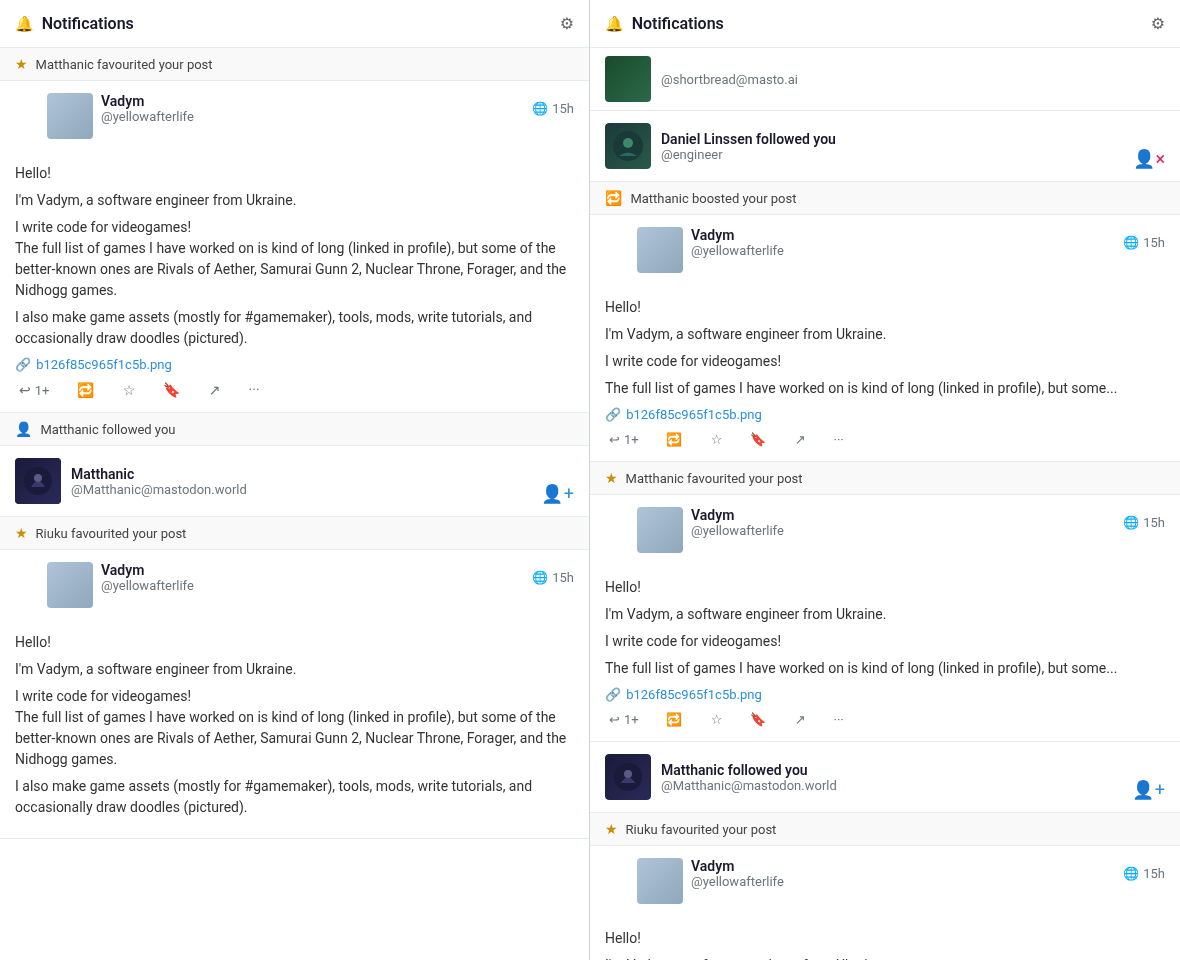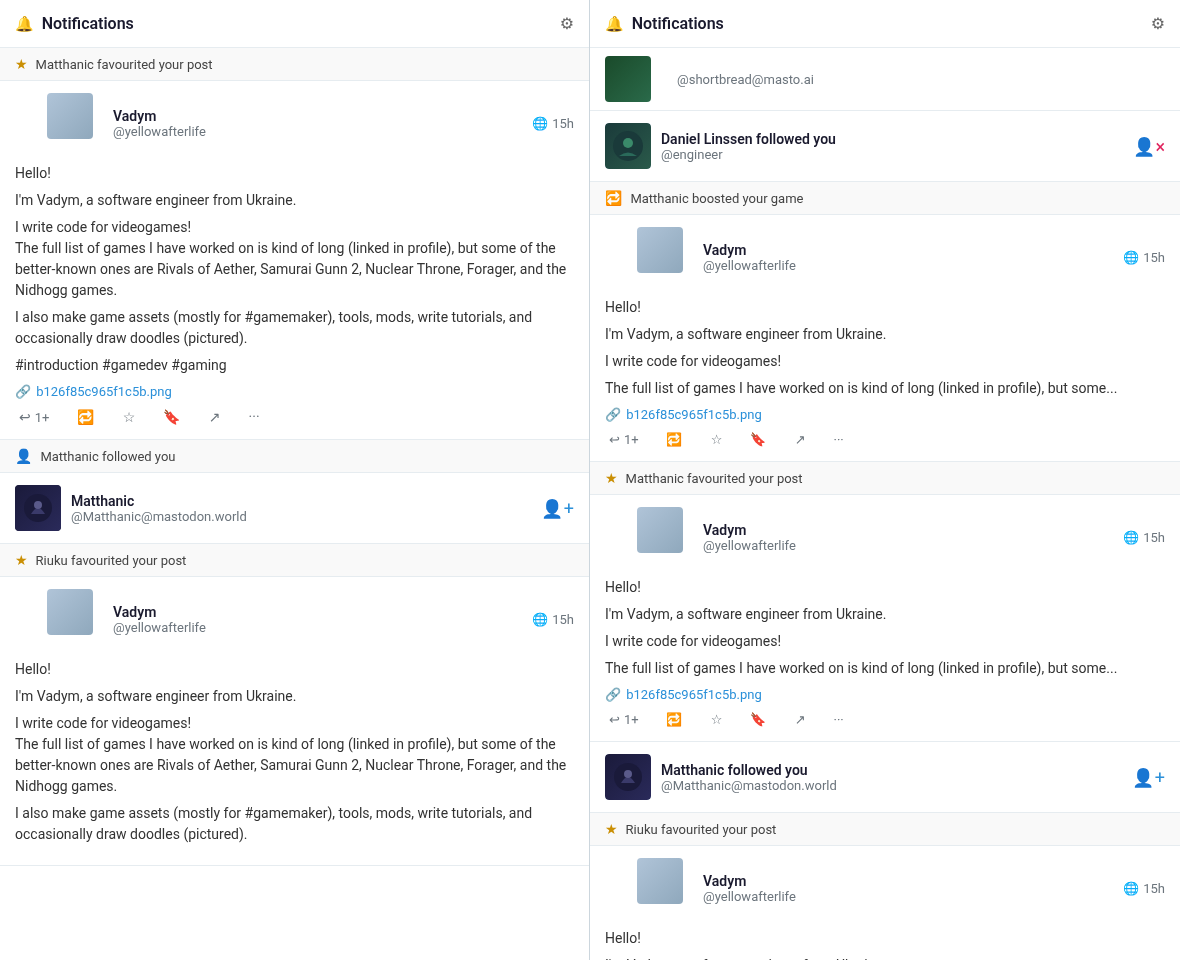--- a/index.html
+++ b/index.html
@@ -183,7 +183,7 @@
     .right-panel-top-item {
       display: flex;
       align-items: center;
-      gap: 26px;
+      gap: 10px;
       padding: 8px 15px;
       border-bottom: 1px solid #e6ecf0;
     }

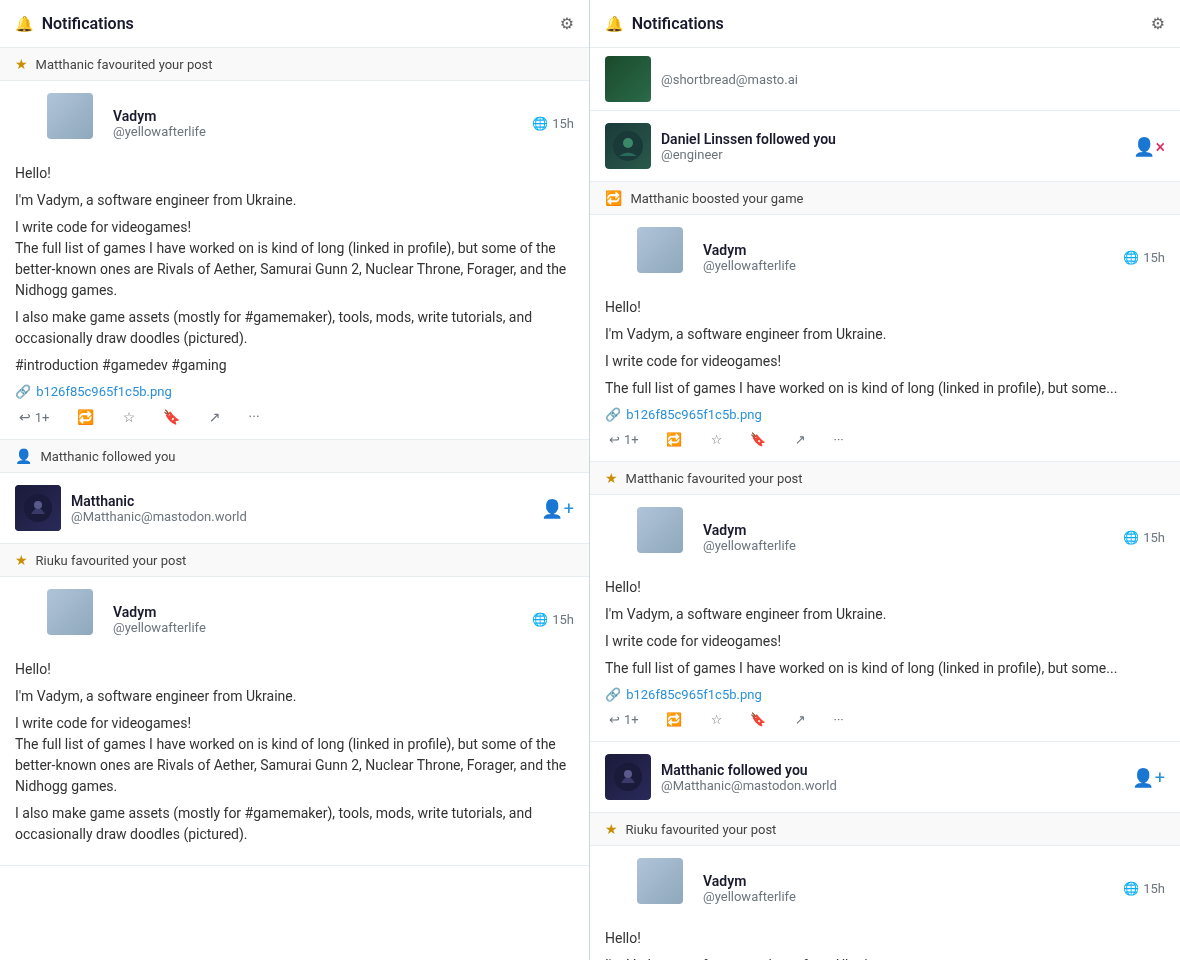--- a/index.html
+++ b/index.html
@@ -58,8 +58,8 @@
     }
     .post-header {
       display: flex;
-      align-items: flex-end;
-      gap: 20px;
+      align-items: flex-start;
+      gap: 8px;
       margin-bottom: 8px;
       padding-left: 32px;
     }

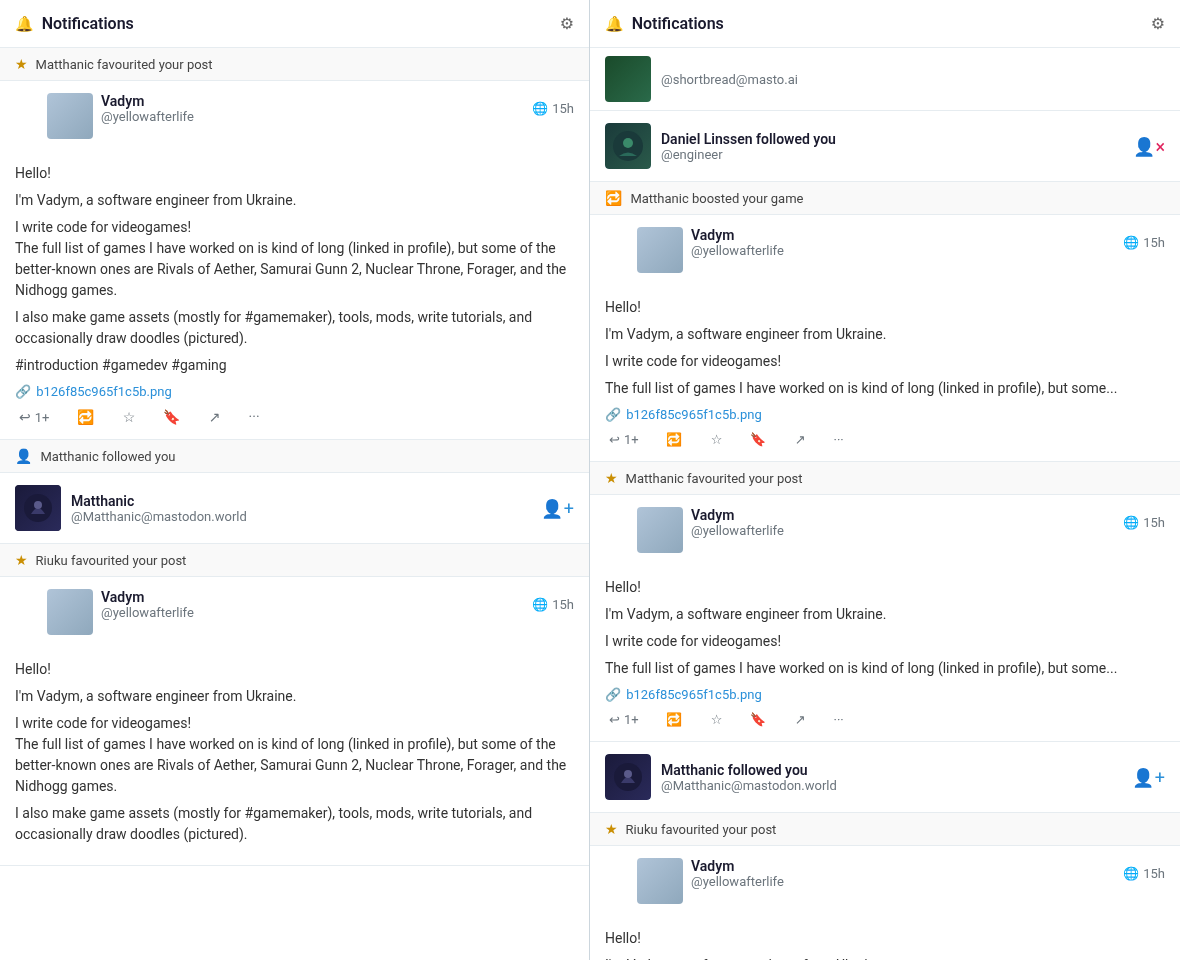--- a/index.html
+++ b/index.html
@@ -151,7 +151,7 @@
       padding: 12px 15px;
       background: #fff;
       display: flex;
-      align-items: center;
+      align-items: flex-end;
       justify-content: space-between;
     }
     .follow-info {

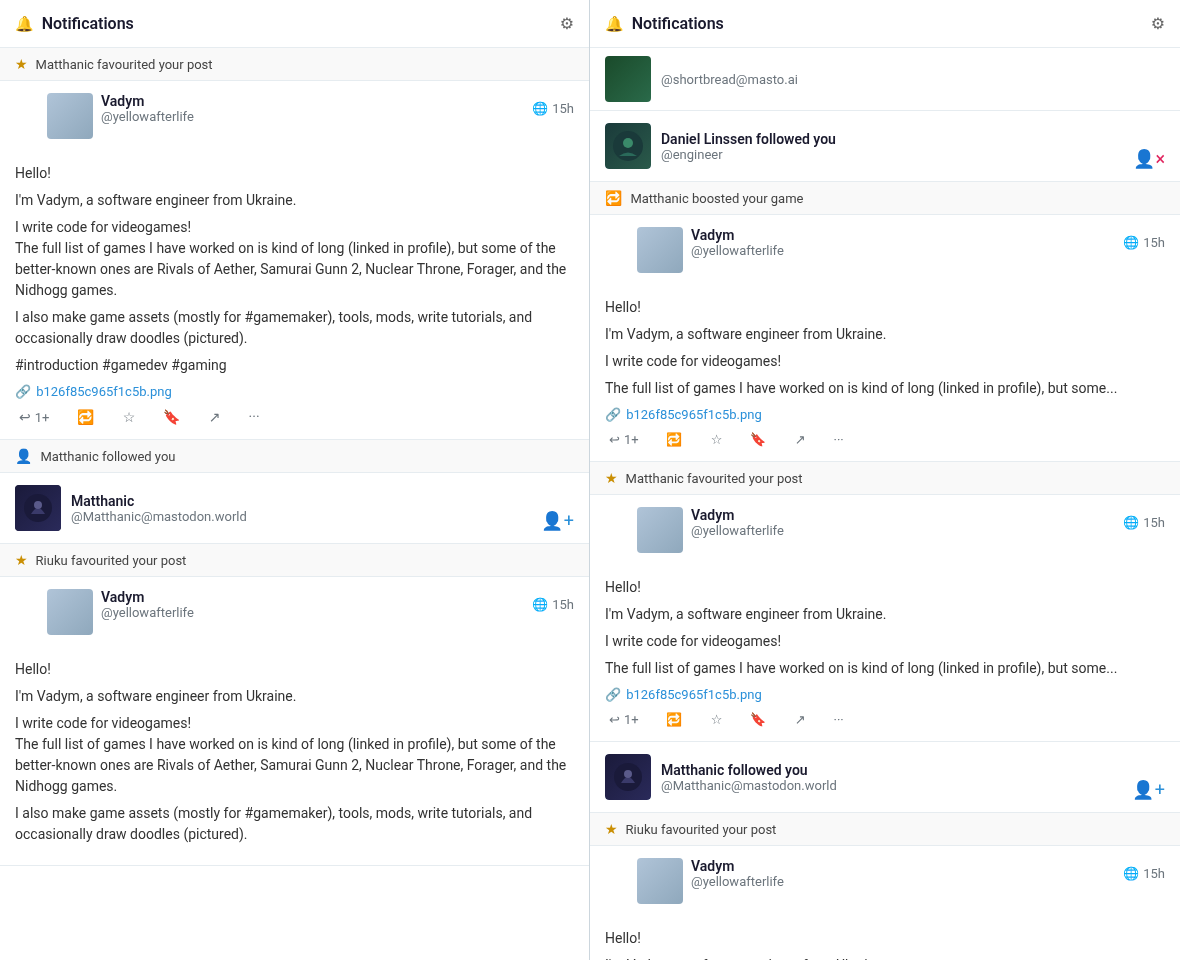--- a/index.html
+++ b/index.html
@@ -358,7 +358,7 @@
 
     <div class="notification-banner">
       <span class="icon-boost">🔁</span>
-      <span>Matthanic boosted your game</span>
+      <span>Matthanic boosted your post</span>
     </div>
 
     <div class="post-card">

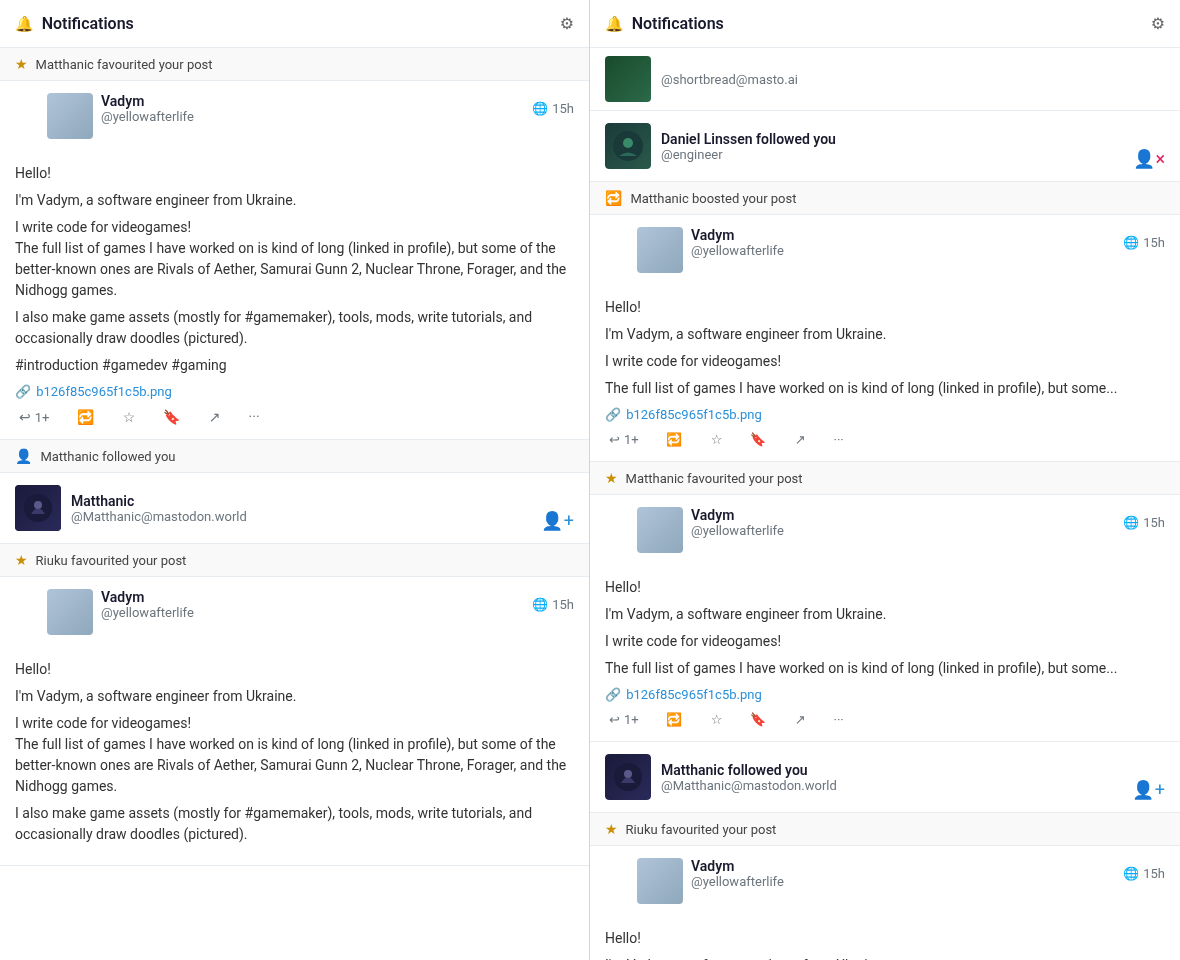--- a/index.html
+++ b/index.html
@@ -233,7 +233,6 @@
         <p>I'm Vadym, a software engineer from Ukraine.</p>
         <p>I write code for videogames!<br>The full list of games I have worked on is kind of long (linked in profile), but some of the better-known ones are Rivals of Aether, Samurai Gunn 2, Nuclear Throne, Forager, and the Nidhogg games.</p>
         <p>I also make game assets (mostly for #gamemaker), tools, mods, write tutorials, and occasionally draw doodles (pictured).</p>
-        <p>#introduction #gamedev #gaming</p>
       </div>
       <div class="attachment-link">
         <span>🔗</span>

